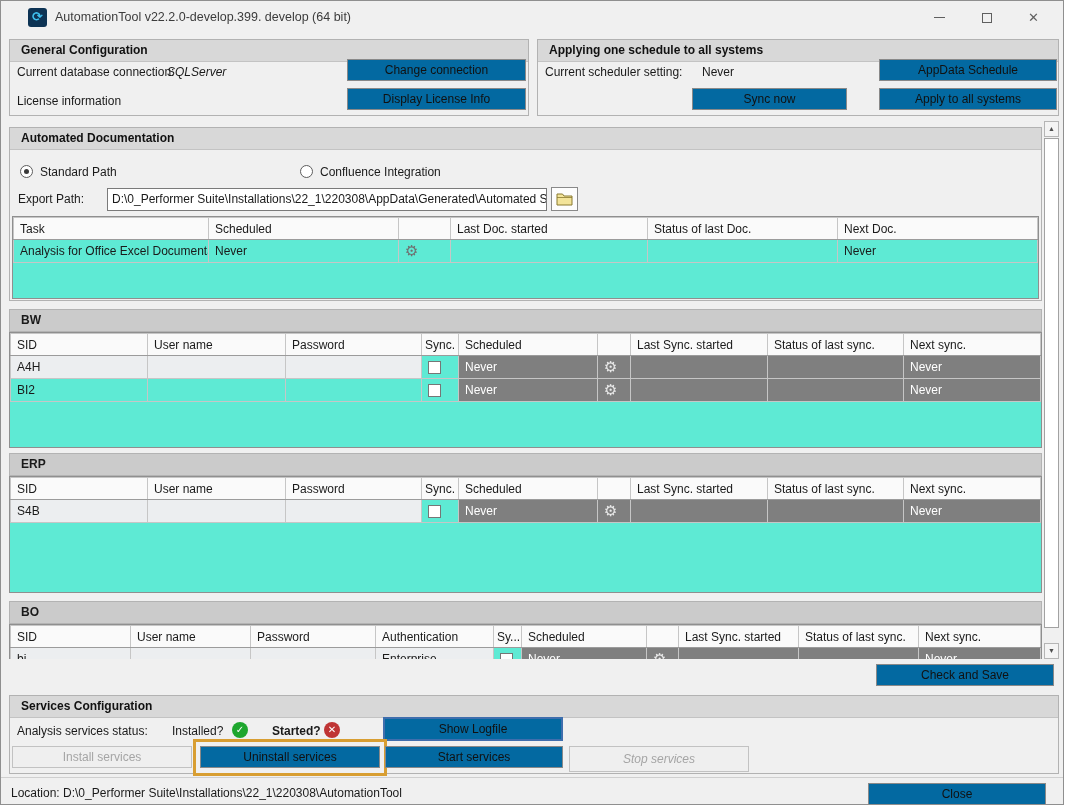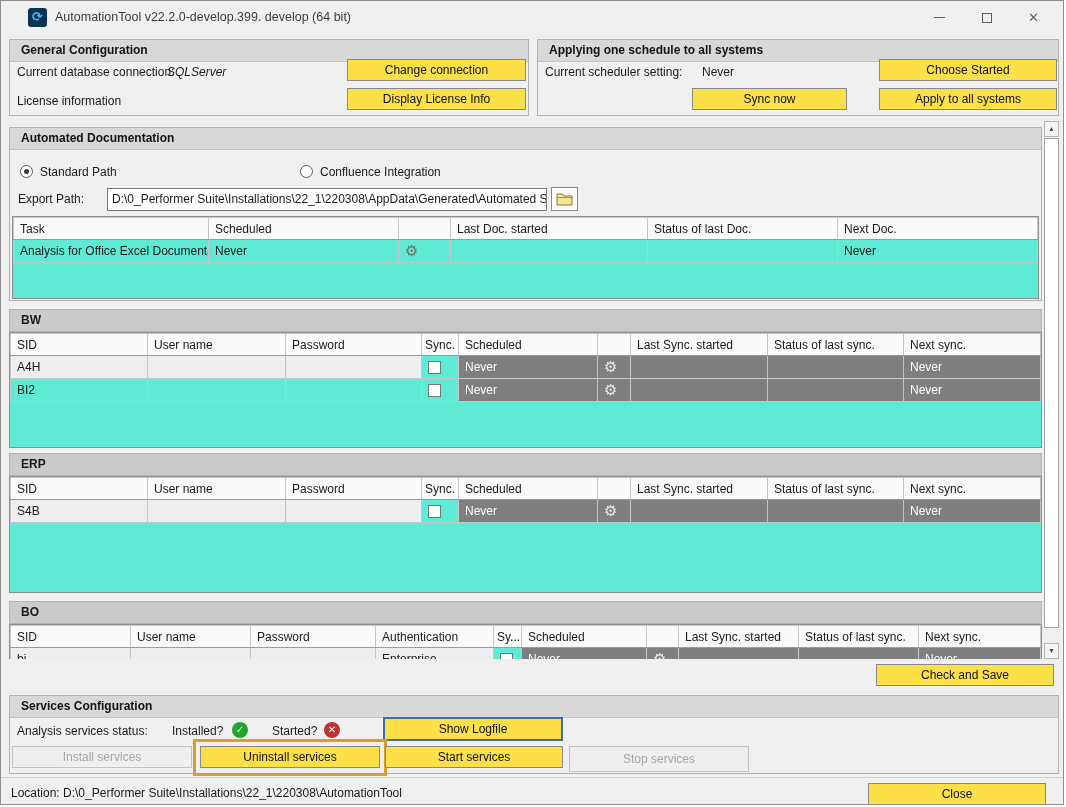--- a/index.html
+++ b/index.html
@@ -21,7 +21,7 @@
   .group-hd { height:22px; background:#d8d8d8; border-bottom:1px solid #c3c3c3; font-weight:bold; line-height:21px; padding-left:11px; color:#111; }
   .section-bar { position:absolute; height:23px; width:100%; background:#cbcbcb; border:1px solid #b3b3b3; font-weight:bold; line-height:21px; padding-left:11px; }
 
-  .btn { position:absolute; background:#fde047; border:1px solid #898989; display:flex; align-items:center; justify-content:center; font-size:12px; color:#111; cursor:default; }
+  .btn { position:absolute; background:#0369a1; border:1px solid #898989; display:flex; align-items:center; justify-content:center; font-size:12px; color:#111; cursor:default; }
   .btn.disabled { background:#efefef; border-color:#c2c2c2; color:#a5a5a5; }
   .btn.focused { border:2px solid #3f6ead; }
 

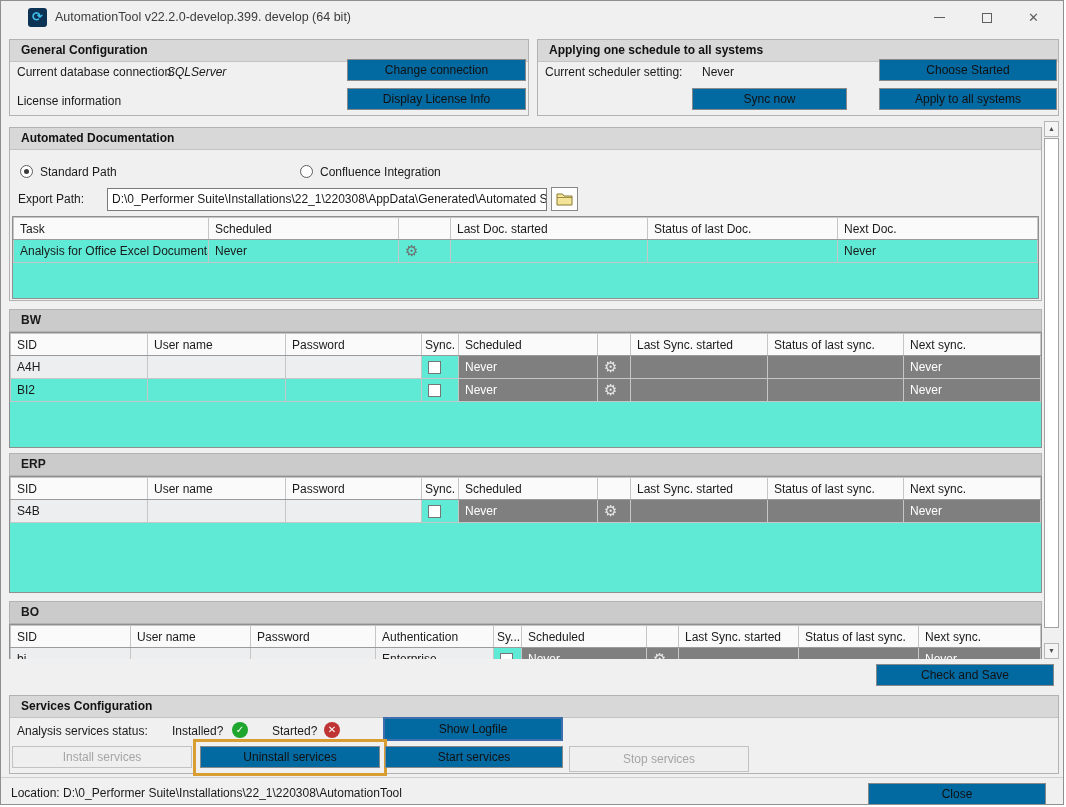--- a/index.html
+++ b/index.html
@@ -98,7 +98,7 @@
     <div class="group-hd">Applying one schedule to all systems</div>
     <span class="lbl" style="left:7px; top:25px;">Current scheduler setting:</span>
     <span class="lbl" style="left:164px; top:25px;">Never</span>
-    <div class="btn" style="left:341px; top:19px; width:178px; height:22px;">Choose Started</div>
+    <div class="btn" style="left:341px; top:19px; width:178px; height:22px;">AppData Schedule</div>
     <div class="btn" style="left:154px; top:48px; width:155px; height:22px;">Sync now</div>
     <div class="btn" style="left:341px; top:48px; width:178px; height:22px;">Apply to all systems</div>
   </div>

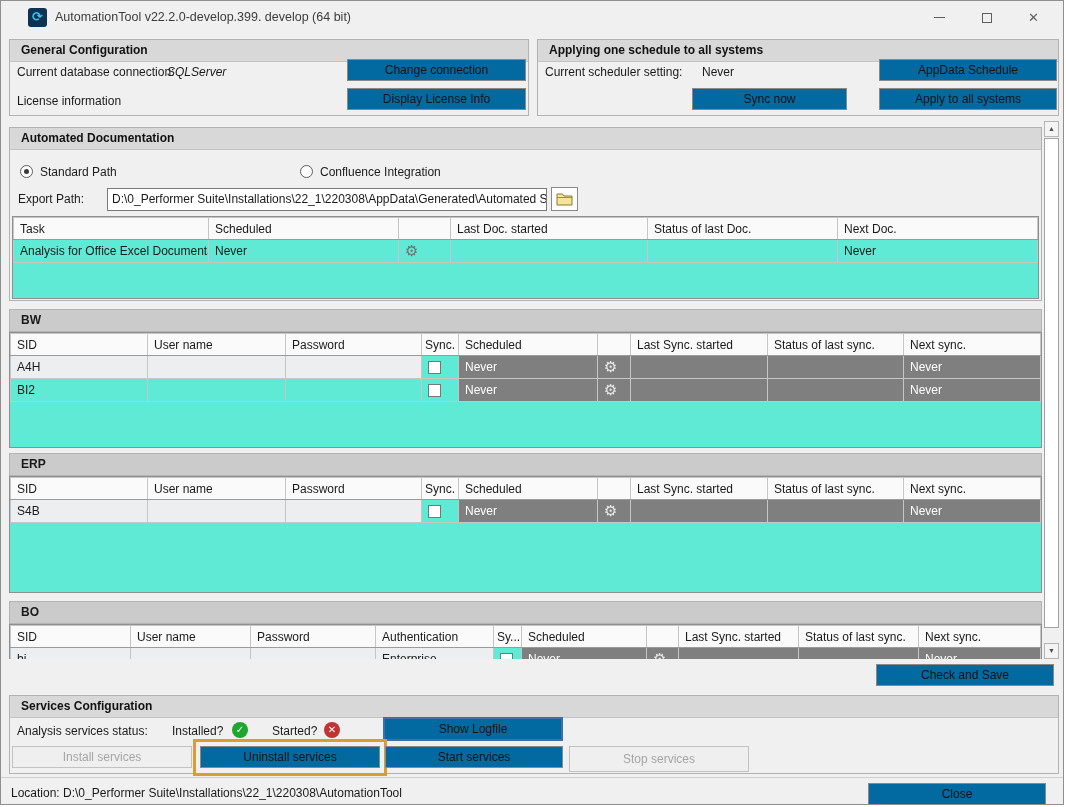--- a/index.html
+++ b/index.html
@@ -310,7 +310,7 @@
     <span class="lbl" style="left:7px; top:28px;">Analysis services status:</span>
     <span class="lbl" style="left:162px; top:28px;">Installed?</span>
     <span class="sicon ok" style="left:222px; top:26px;">✓</span>
-    <span class="lbl" style="left:262px; top:28px;">Started?</span>
+    <span class="lbl" style="left:262px; top:28px;font-weight:bold;">Started?</span>
     <span class="sicon err" style="left:314px; top:26px;">✕</span>
     <div class="btn focused" style="left:373px; top:21px; width:180px; height:24px;">Show Logfile</div>
 

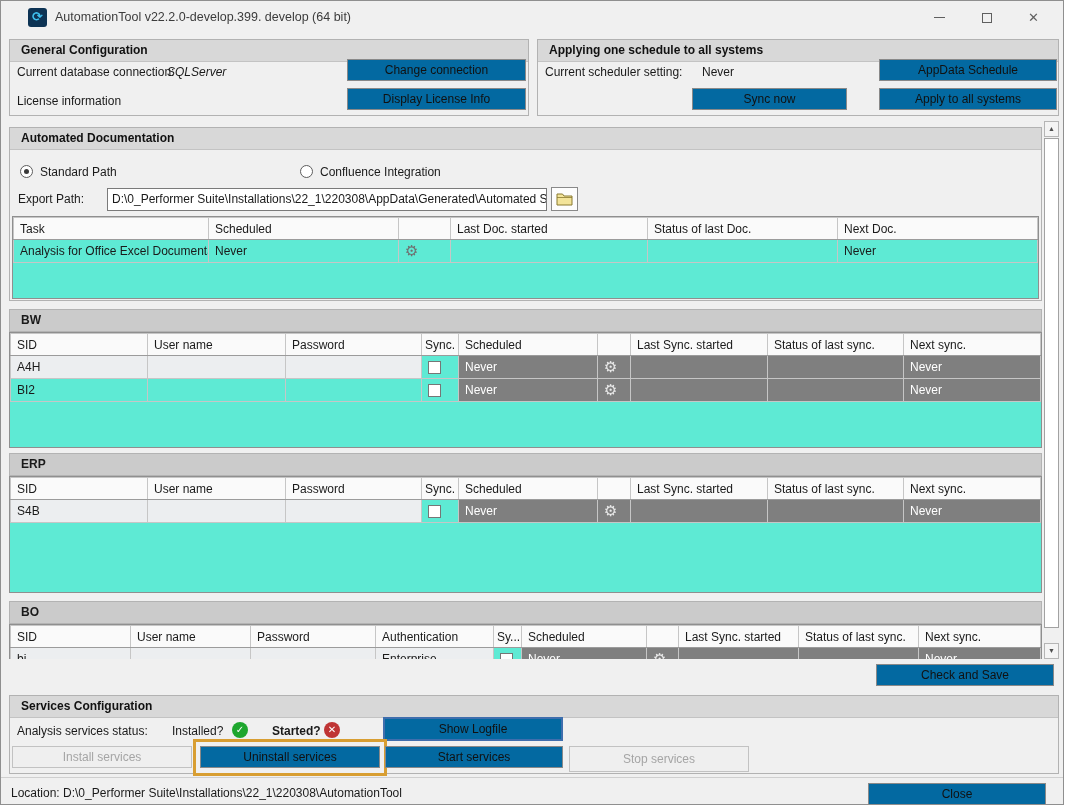--- a/index.html
+++ b/index.html
@@ -318,7 +318,7 @@
     <div class="btn" style="left:190px; top:50px; width:180px; height:22px;">Uninstall services</div>
     <div class="highlight-box" style="left:183px; top:43px; width:194px; height:37px;"></div>
     <div class="btn" style="left:375px; top:50px; width:178px; height:22px;">Start services</div>
-    <div class="btn disabled" style="left:559px; top:50px; width:180px; height:26px;">Stop services</div>
+    <div class="btn disabled" style="left:559px; top:50px; width:180px; height:26px;font-style:italic;">Stop services</div>
   </div>
 
   <div class="footer">

